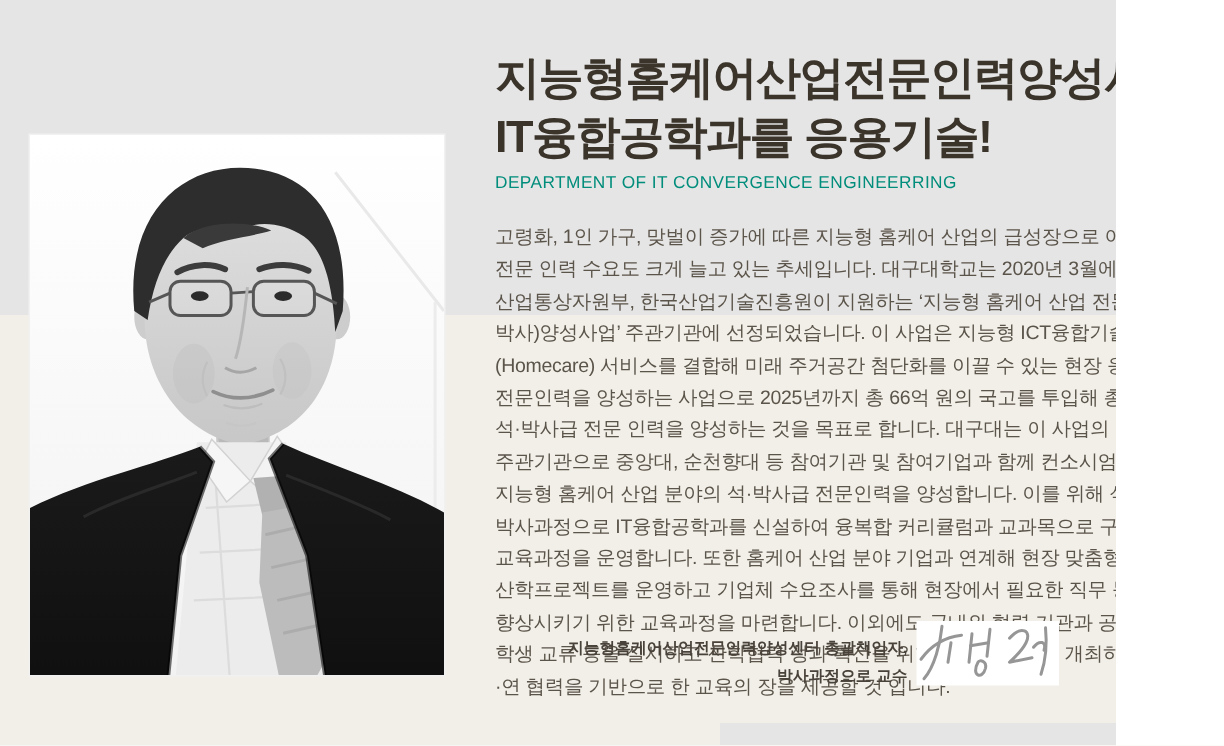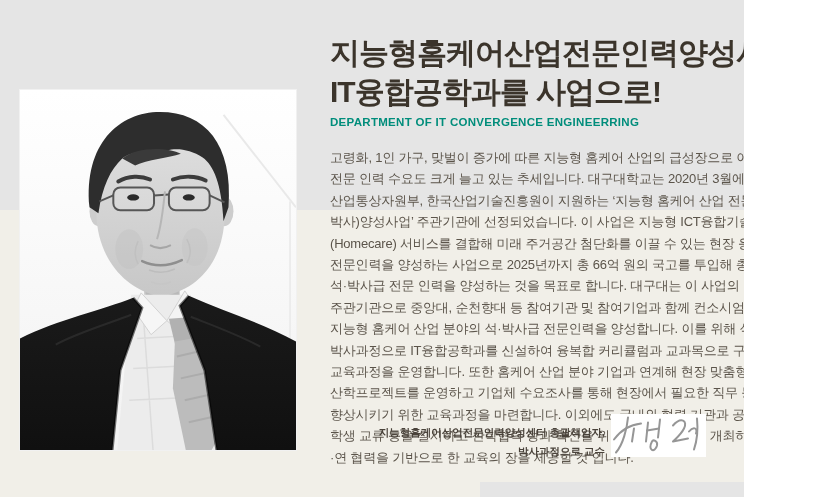--- a/index.html
+++ b/index.html
@@ -121,7 +121,7 @@
   <div class="content">
     <h1 class="title">
       <span>지능형홈케어산업전문인력양성사업,</span>
-      <span>IT융합공학과를 사업으로!</span>
+      <span>IT융합공학과를 응용기술!</span>
     </h1>
     <div class="subtitle">DEPARTMENT OF IT CONVERGENCE ENGINEERRING</div>
     <p class="body-text">고령화, 1인 가구, 맞벌이 증가에 따른 지능형 홈케어 산업의 급성장으로 이에 따른 전문 인력 수요도 크게 늘고 있는 추세입니다. 대구대학교는 2020년 3월에 국책사업인 산업통상자원부, 한국산업기술진흥원이 지원하는 ‘지능형 홈케어 산업 전문인력(석,박사)양성사업’ 주관기관에 선정되었습니다. 이 사업은 지능형 ICT융합기술에 홈케어(Homecare) 서비스를 결합해 미래 주거공간 첨단화를 이끌 수 있는 현장 응용기술 전문인력을 양성하는 사업으로 2025년까지 총 66억 원의 국고를 투입해 총 150명의 석·박사급 전문 인력을 양성하는 것을 목표로 합니다. 대구대는 이 사업의 주관기관으로 중앙대, 순천향대 등 참여기관 및 참여기업과 함께 컨소시엄을 구성해 지능형 홈케어 산업 분야의 석·박사급 전문인력을 양성합니다. 이를 위해 석사와 박사과정으로 IT융합공학과를 신설하여 융복합 커리큘럼과 교과목으로 구성된 교육과정을 운영합니다. 또한 홈케어 산업 분야 기업과 연계해 현장 맞춤형 산학프로젝트를 운영하고 기업체 수요조사를 통해 현장에서 필요한 직무 능력을 향상시키기 위한 교육과정을 마련합니다. 이외에도 국내외 협력 기관과 공동 연구 및 학생 교류 등을 실시하고 산학협력 성과 확산을 위한 산학포럼 등을 개최하는 등 산·학·연 협력을 기반으로 한 교육의 장을 제공할 것 입니다.</p>

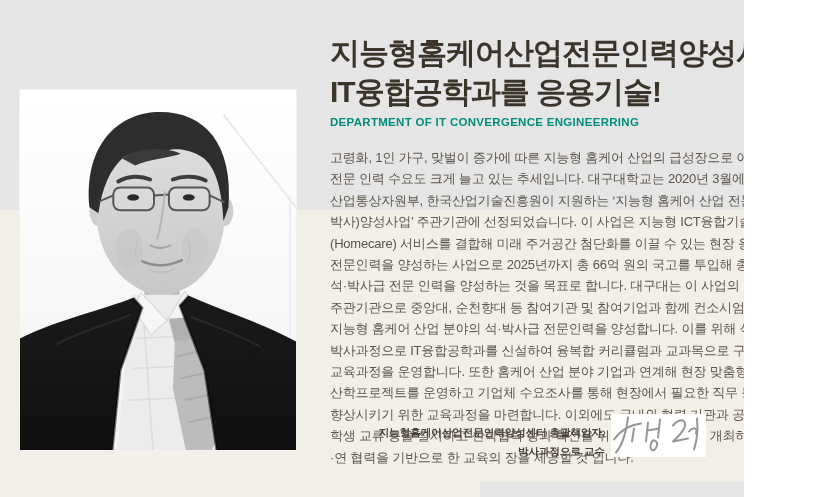--- a/index.html
+++ b/index.html
@@ -23,7 +23,7 @@
   .title{margin:0;padding:0;font-size:30px;line-height:39px;font-weight:700;
     color:#3b342b;letter-spacing:-1px;}
   .title span{display:block;white-space:nowrap;}
-  .subtitle{margin-top:5px;font-size:11.5px;font-weight:700;color:#008d7b;letter-spacing:0.3px;}
+  .subtitle{margin-top:5px;font-size:11.5px;font-weight:400;color:#008d7b;letter-spacing:0.3px;}
   .body-text{margin:19px 0 0 0;font-size:13px;line-height:21.4px;color:#5b544a;
     letter-spacing:-0.2px;text-align:left;word-break:keep-all;}
   

